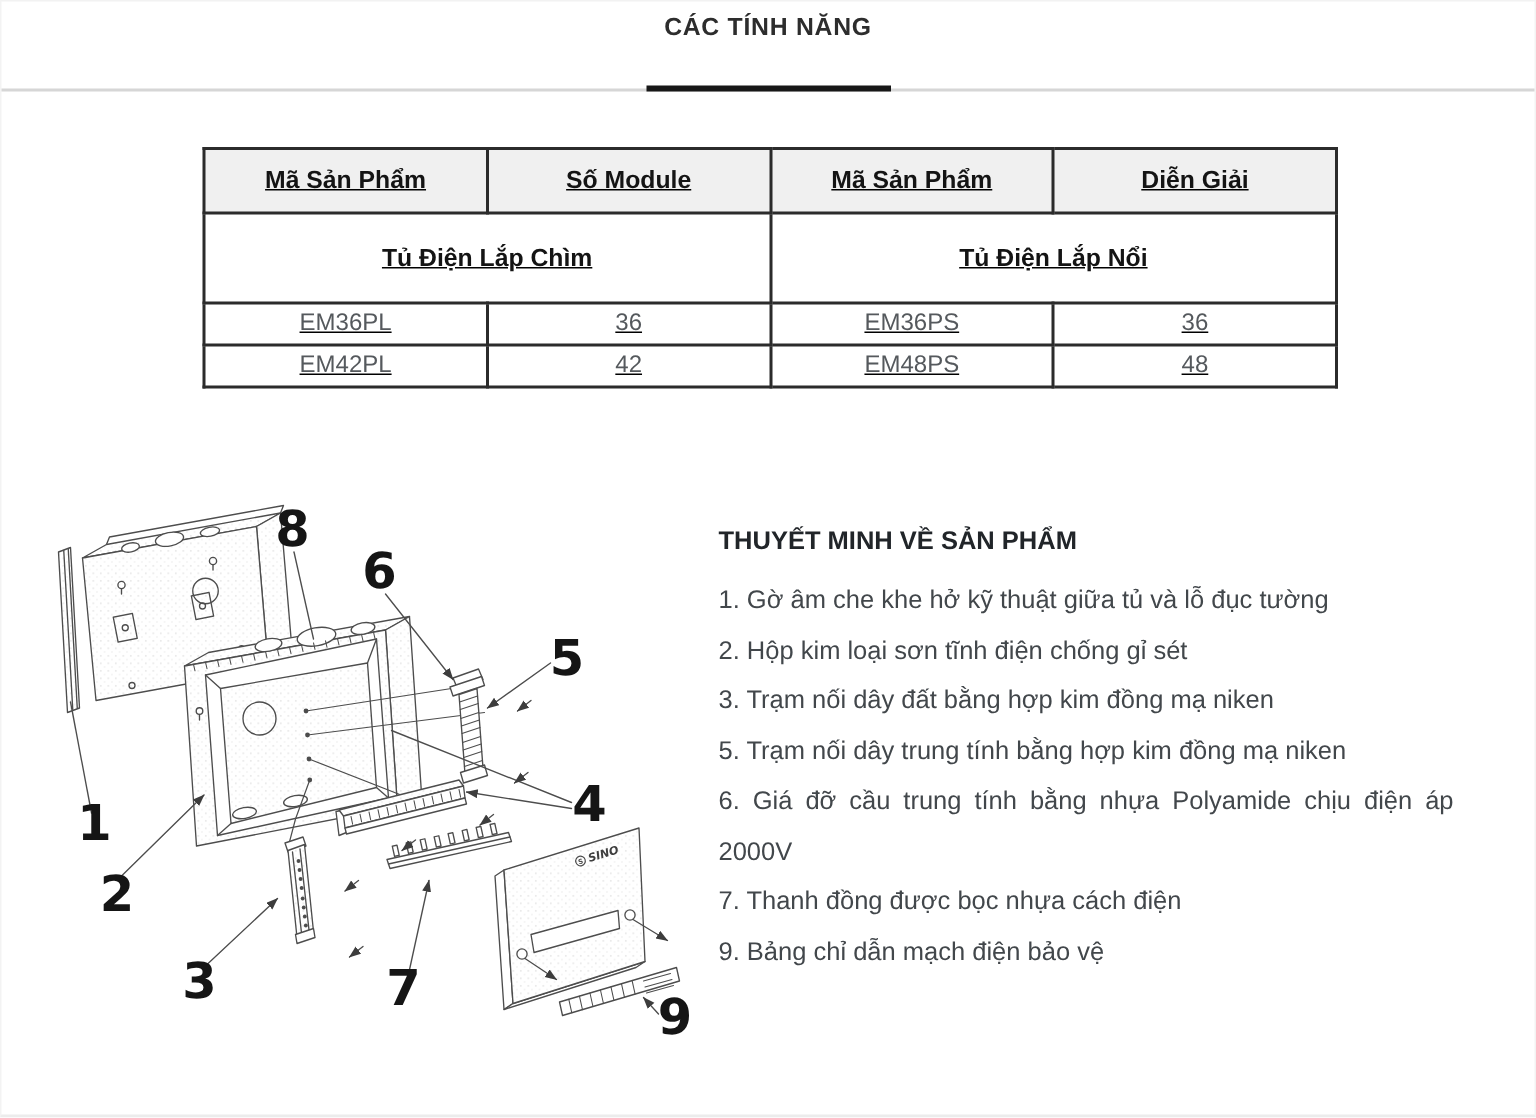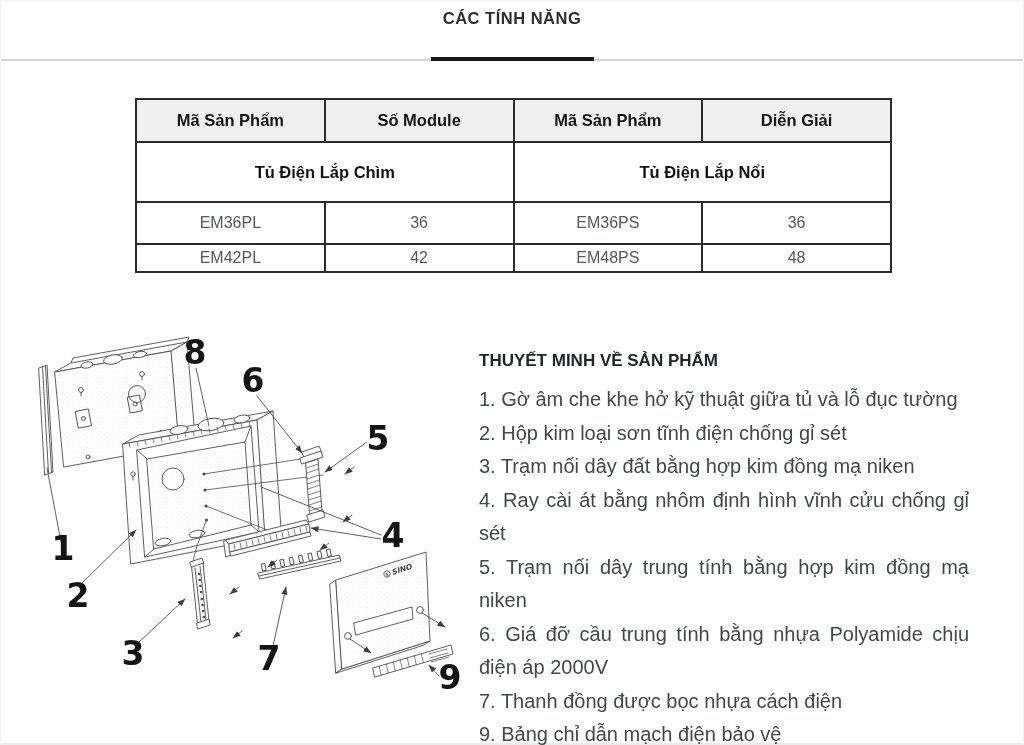--- a/index.html
+++ b/index.html
@@ -19,7 +19,7 @@
   .title-underline{position:absolute;top:56px;left:calc(50% - 81px);width:163px;height:4px;
         background:var(--title-underline);z-index:2;}
   table.feature-table{position:absolute;left:134px;top:97px;width:757px;border-collapse:collapse;
-        table-layout:fixed;}
+        table-layout:fixed;text-decoration:underline;}
   .feature-table th,.feature-table td{border:2px solid var(--table-border);text-align:center;
         vertical-align:middle;padding:0;}
   .feature-table tr.t-head{height:43px;}

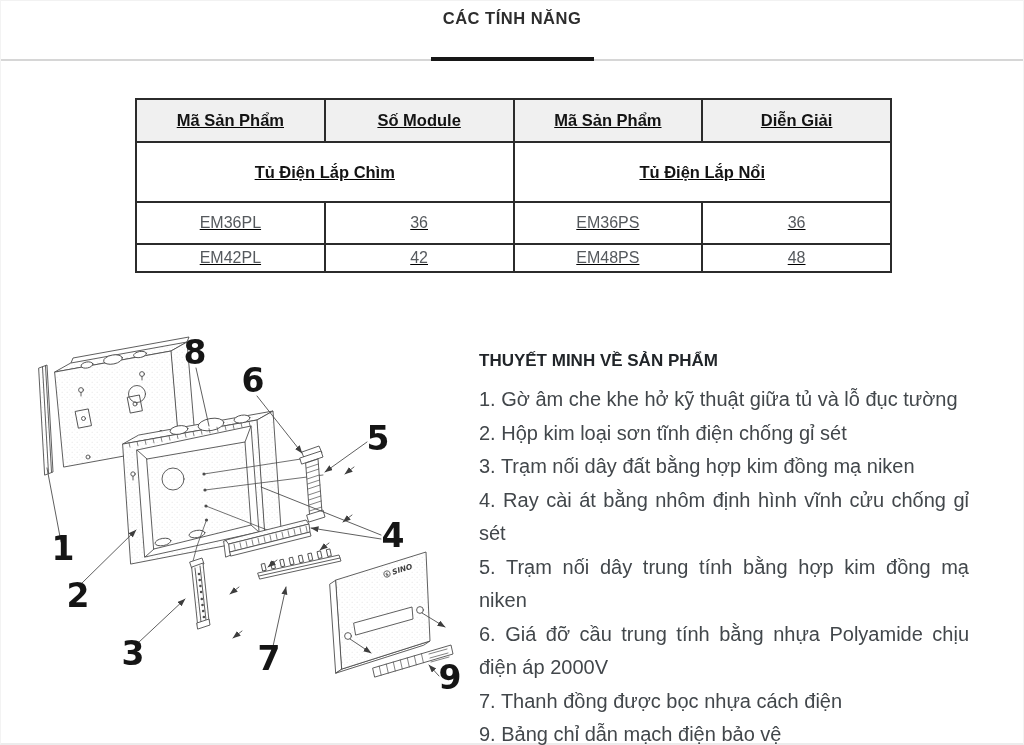--- a/index.html
+++ b/index.html
@@ -24,7 +24,7 @@
         vertical-align:middle;padding:0;}
   .feature-table tr.t-head{height:43px;}
   .feature-table tr.t-group{height:60px;}
-  .feature-table tr.t-data1{height:42px;}
+  .feature-table tr.t-data1{height:28px;}
   .feature-table tr.t-data2{height:28px;}
   .feature-table th{background:var(--table-header-bg);font-size:16.5px;font-weight:700;
         color:var(--table-header-text);}

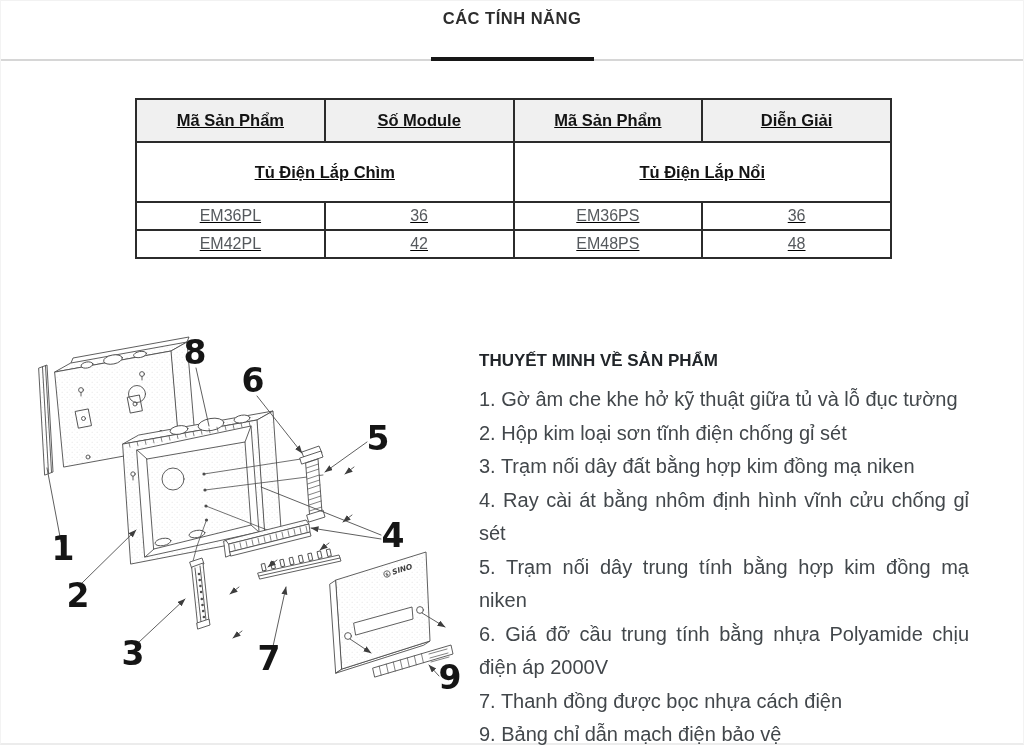--- a/index.html
+++ b/index.html
@@ -32,7 +32,7 @@
   .feature-table td.cell{font-size:16px;font-weight:400;color:var(--table-data-text);background:#fff;}
   .notes{position:absolute;left:478px;top:347px;width:490px;color:var(--body-text);}
   .notes h2{margin:0 0 9px 0;font-size:17px;line-height:26px;font-weight:700;color:#212529;}
-  .note-item{margin:0;font-size:20px;line-height:33.5px;text-align:justify;}
+  .note-item{margin:0;font-size:17px;line-height:33.5px;text-align:justify;}
   .diagram{position:absolute;left:20px;top:325px;width:450px;height:410px;}
 </style>
 </head>

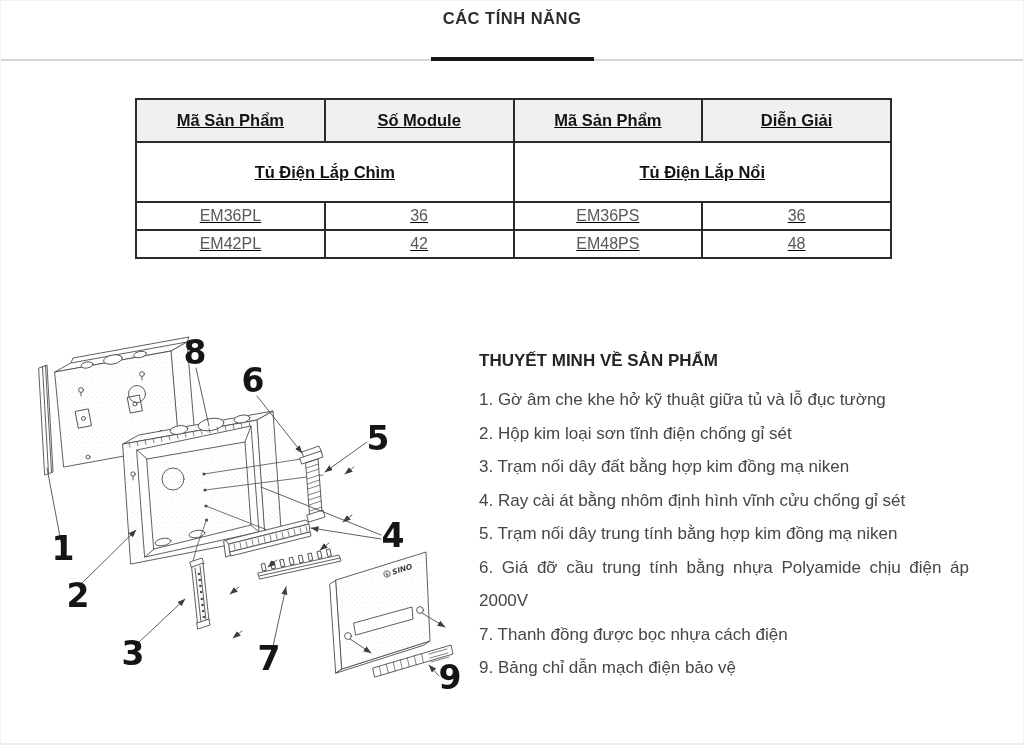--- a/index.html
+++ b/index.html
@@ -311,7 +311,6 @@
     <p class="note-item">1. Gờ âm che khe hở kỹ thuật giữa tủ và lỗ đục tường</p>
     <p class="note-item">2. Hộp kim loại sơn tĩnh điện chống gỉ sét</p>
     <p class="note-item">3. Trạm nối dây đất bằng hợp kim đồng mạ niken</p>
-    <p class="note-item">4. Ray cài át bằng nhôm định hình vĩnh cửu chống gỉ sét</p>
     <p class="note-item">5. Trạm nối dây trung tính bằng hợp kim đồng mạ niken</p>
     <p class="note-item">6. Giá đỡ cầu trung tính bằng nhựa Polyamide chịu điện áp 2000V</p>
     <p class="note-item">7. Thanh đồng được bọc nhựa cách điện</p>

